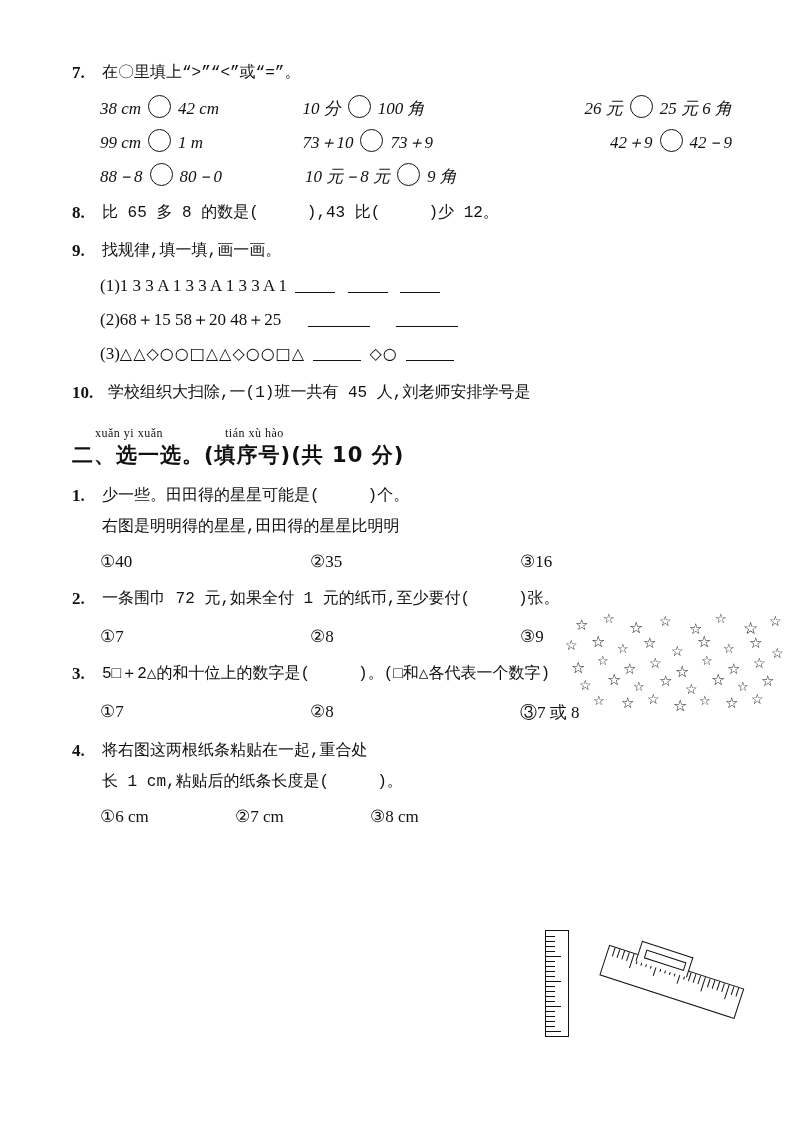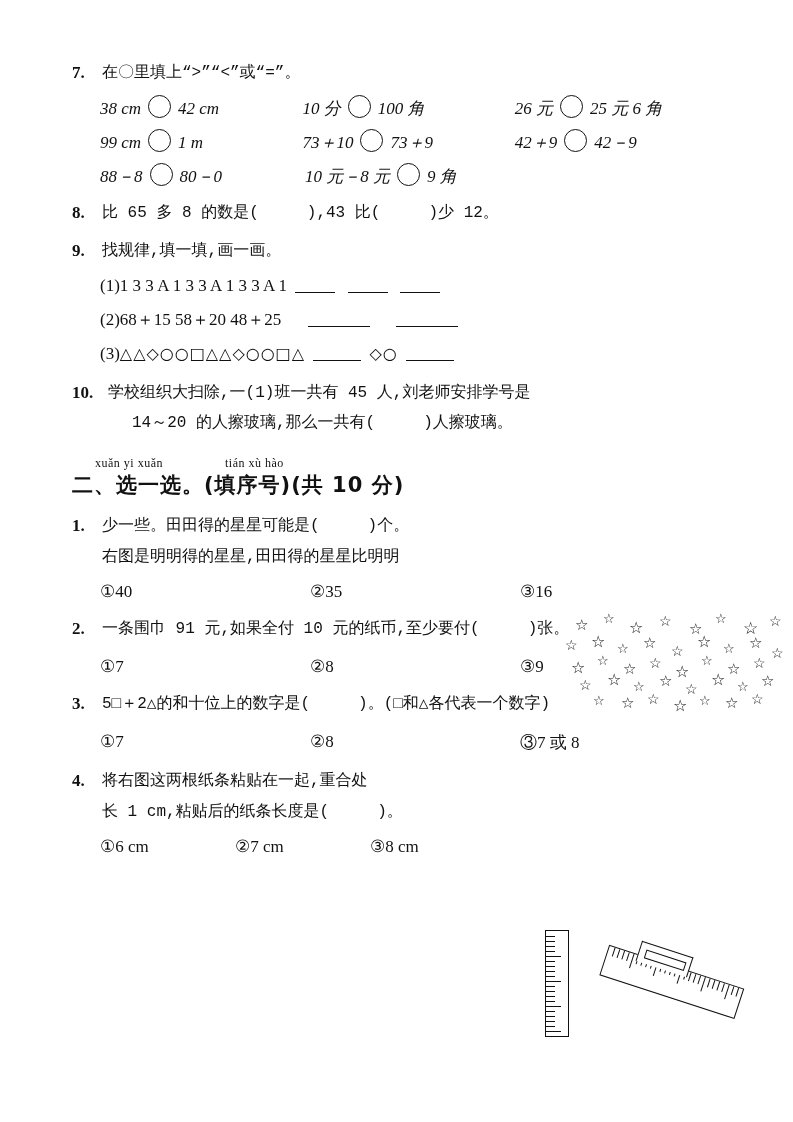--- a/index.html
+++ b/index.html
@@ -79,7 +79,7 @@
     font-style: italic;
   }
   .cmp-cell.c2 { width: 215px; }
-  .cmp-cell.c3 { width: 220px; }
+  .cmp-cell.c3 { width: 220px; text-align: right; }
 
   .blank-par {
     display: inline-block;

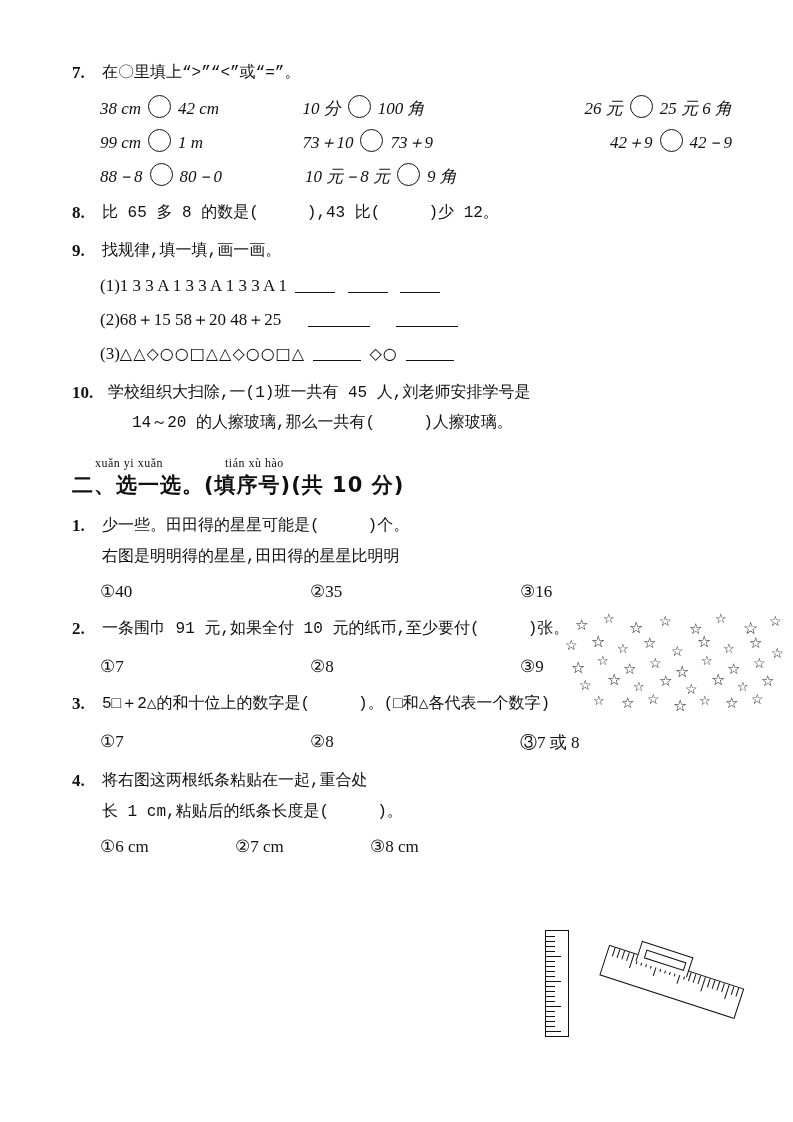--- a/index.html
+++ b/index.html
@@ -297,9 +297,6 @@
       <div class="qnum num" style="flex:0 0 36px;width:36px">10.</div>
       <div class="qbody cn">
         <div>学校组织大扫除,一(1)班一共有 45 人,刘老师安排学号是</div>
-        <div style="margin-left:24px">
-          <span>14～20 的人擦玻璃,那么一共有(</span><span class="blank-par"></span><span>)人擦玻璃。</span>
-        </div>
       </div>
     </div>
 

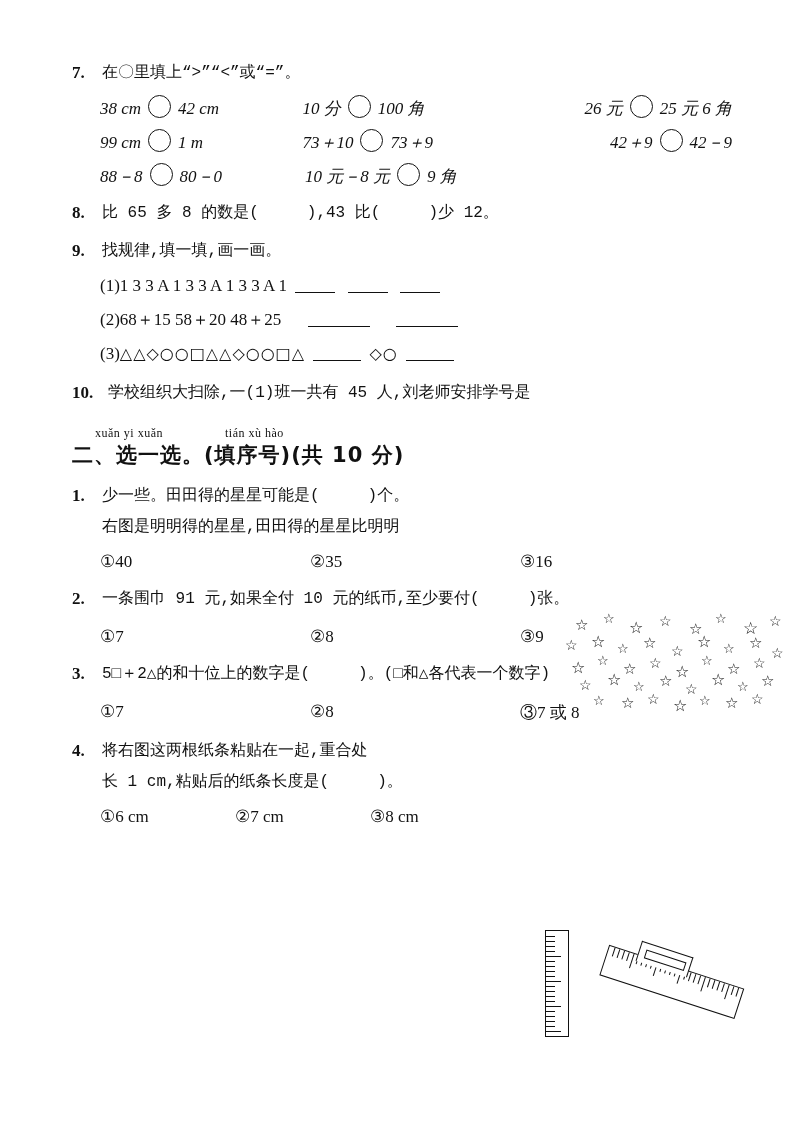--- a/index.html
+++ b/index.html
@@ -325,7 +325,7 @@
     <div class="qrow mcq">
       <div class="qnum num">2.</div>
       <div class="qbody cn">
-        <span>一条围巾 91 元,如果全付 10 元的纸币,至少要付(</span><span class="blank-par"></span><span>)张。</span>
+        <span>一条围巾 72 元,如果全付 1 元的纸币,至少要付(</span><span class="blank-par"></span><span>)张。</span>
       </div>
     </div>
     <div class="opts">

